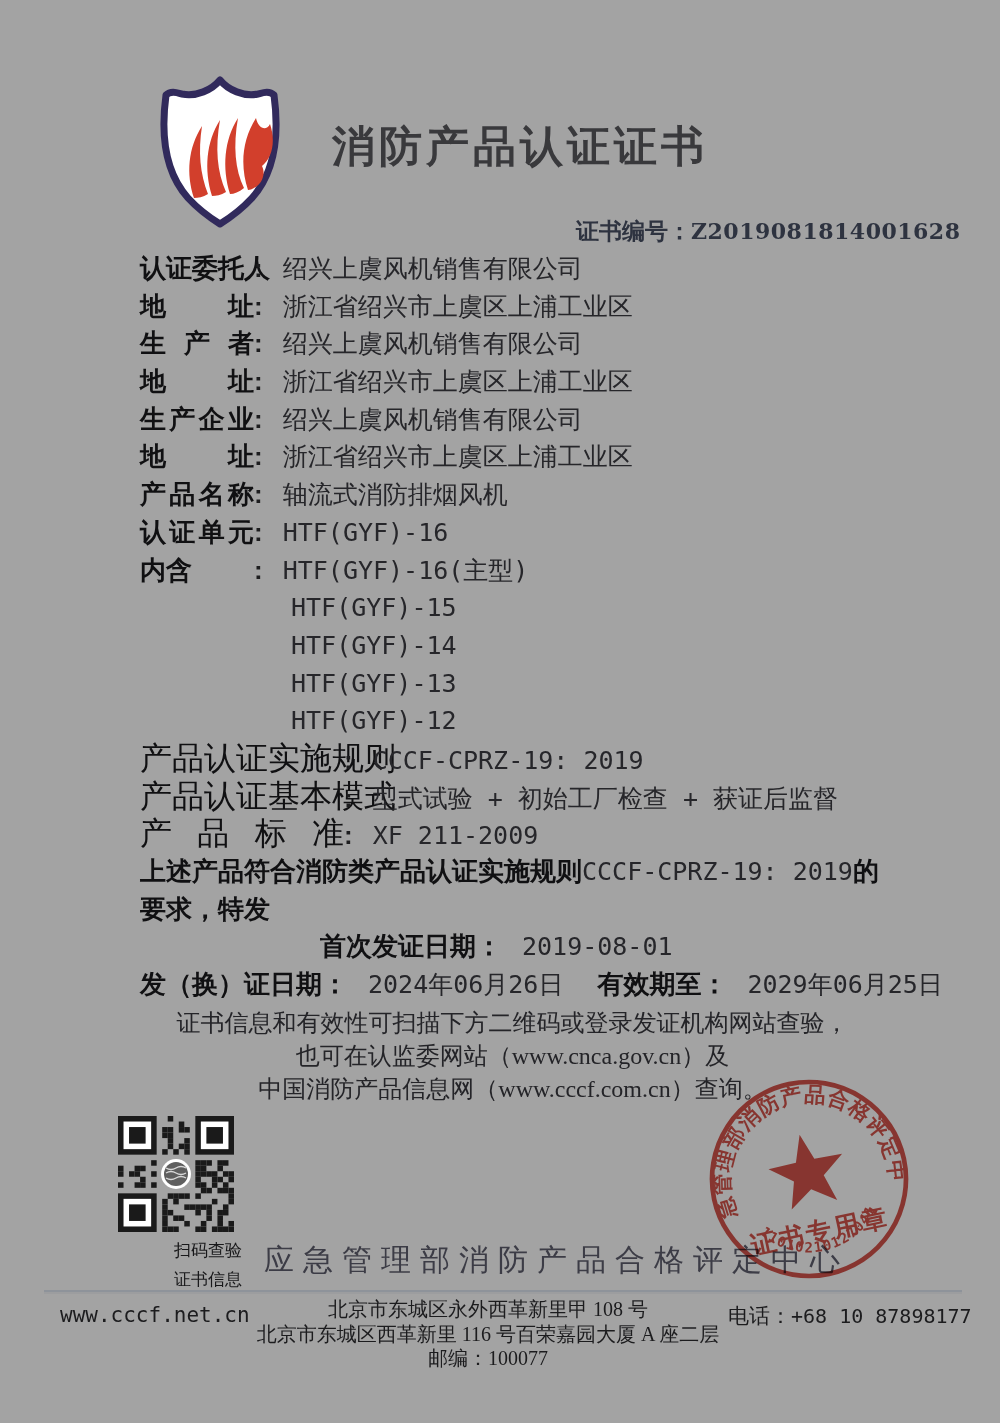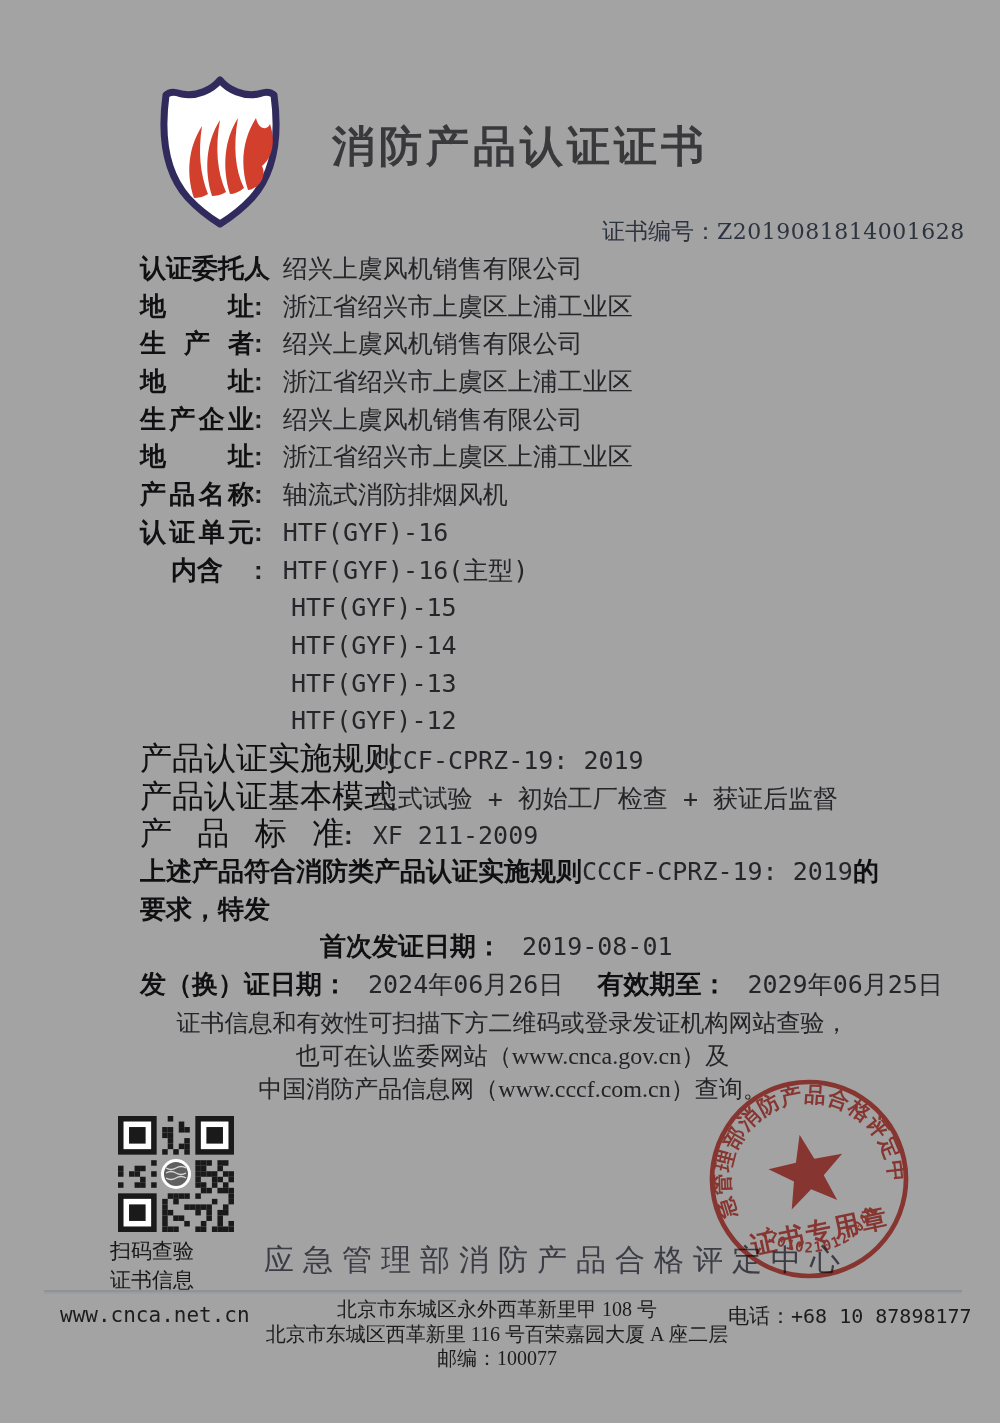--- a/index.html
+++ b/index.html
@@ -10,7 +10,7 @@
   .logo{position:absolute;left:128px;top:70px;width:184px;height:164px;}
   .title{position:absolute;left:332px;top:118px;font-size:43px;font-weight:700;
          letter-spacing:4px;color:#39393c;white-space:nowrap;}
-  .certline{position:absolute;left:602px;top:216px;font-size:23px;color:#2e3340;white-space:nowrap;}
+  .certline{position:absolute;left:576px;top:216px;font-size:23px;color:#2e3340;white-space:nowrap;font-weight:bold;}
   .certno{font-family:"DejaVu Serif",serif;font-size:22px;letter-spacing:.5px;}
 
   

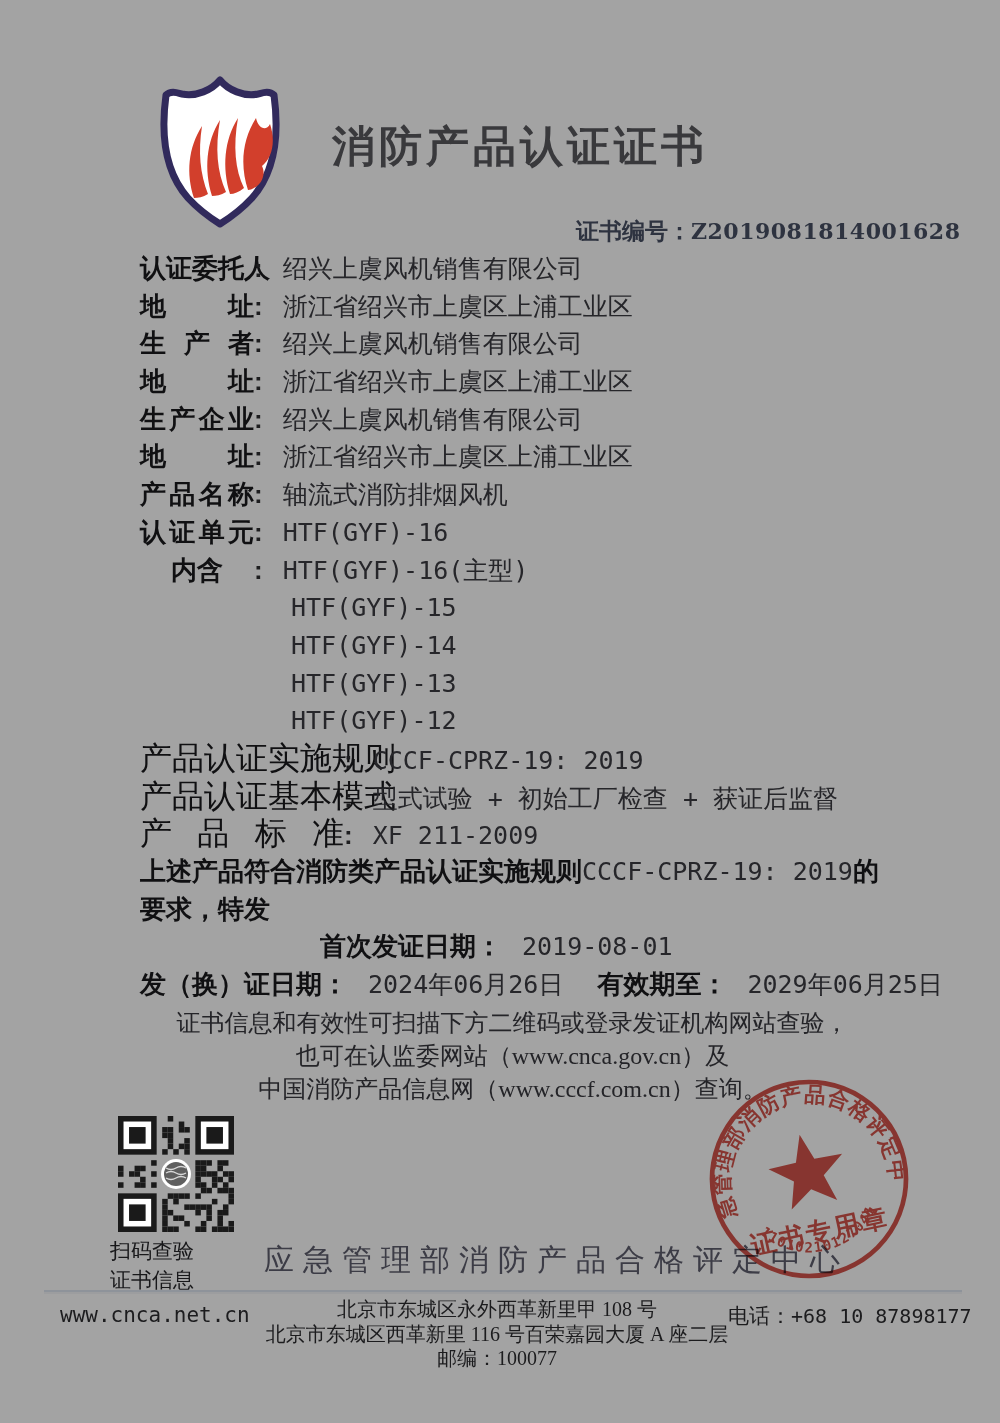--- a/index.html
+++ b/index.html
@@ -18,7 +18,7 @@
   .row{height:37.7px;line-height:37.7px;white-space:nowrap;}
   .flabel{display:inline-block;width:114px;text-align:justify;text-align-last:justify;
           font-weight:700;font-size:26px;color:#101012;vertical-align:baseline;}
-  .clabel{display:inline-block;width:114px;text-align:center;font-weight:700;font-size:26px;color:#101012;}
+  .clabel{display:inline-block;width:114px;text-align:left;font-weight:700;font-size:26px;color:#101012;}
   .rlabel{display:inline-block;width:204px;text-align:justify;text-align-last:justify;
           font-weight:400;font-size:32px;color:#101012;}
   .colon{font-weight:700;font-size:26px;}

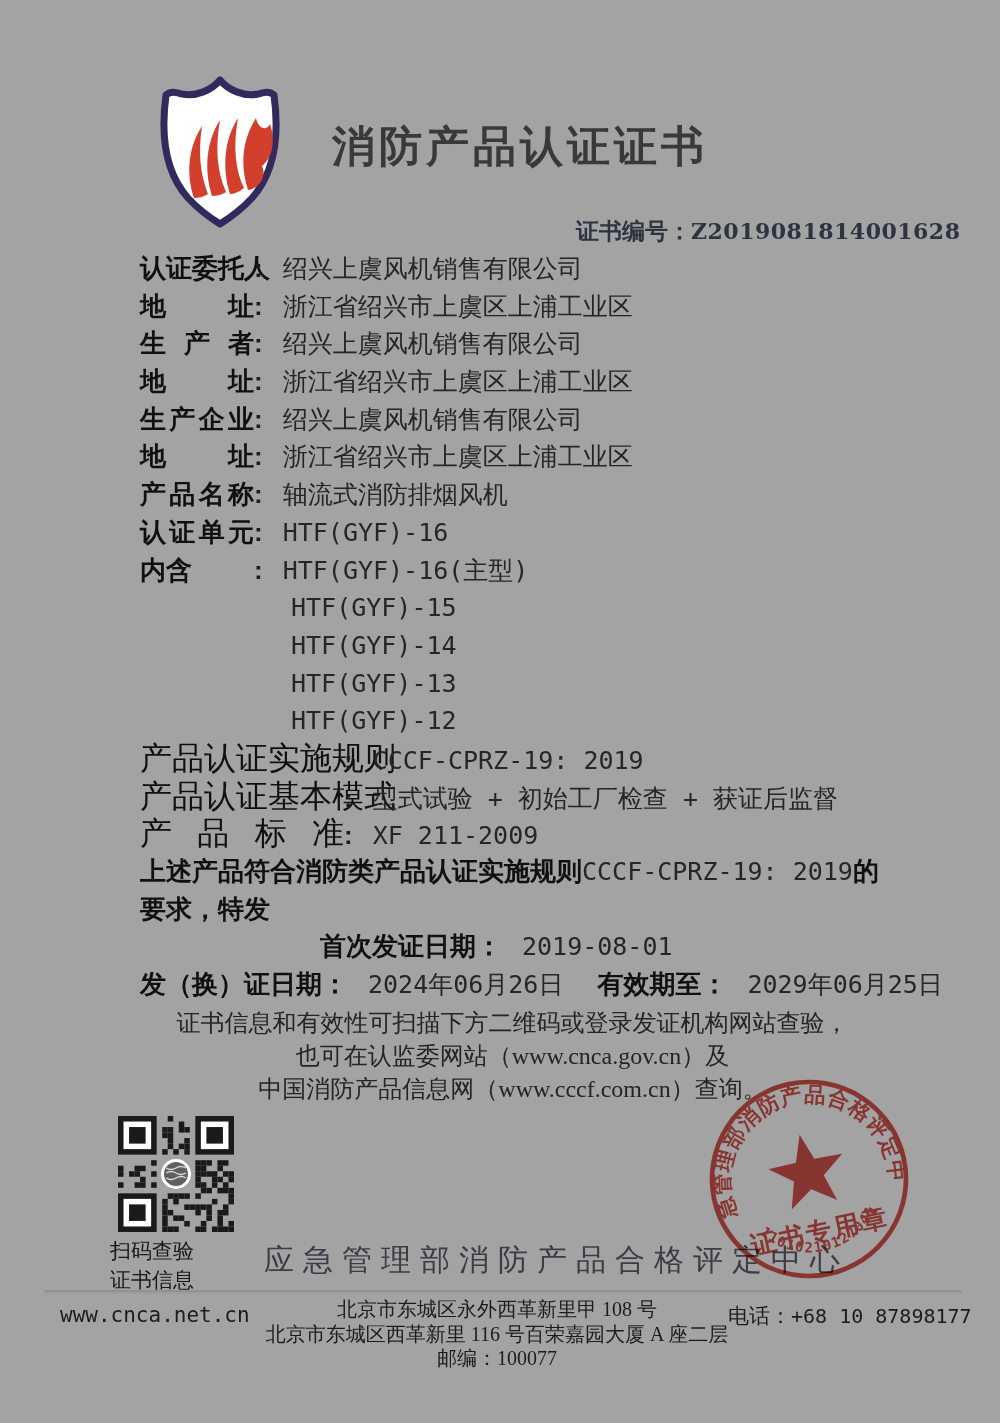--- a/index.html
+++ b/index.html
@@ -38,8 +38,8 @@
 
   
   .qr{position:absolute;left:118px;top:1116px;width:116px;height:116px;}
-  .qr-caption{position:absolute;left:110px;top:1236px;width:132px;text-align:left;
-              font-size:21px;line-height:29px;color:#18181a;}
+  .qr-caption{position:absolute;left:110px;top:1236px;width:132px;text-align:right;
+              font-size:17px;line-height:29px;color:#18181a;}
   .authority{position:absolute;left:264px;top:1240px;font-size:30px;letter-spacing:9px;
              color:#3c3c46;font-family:"Liberation Serif",serif;white-space:nowrap;}
   .stamp{position:absolute;left:696px;top:1066px;width:226px;height:226px;

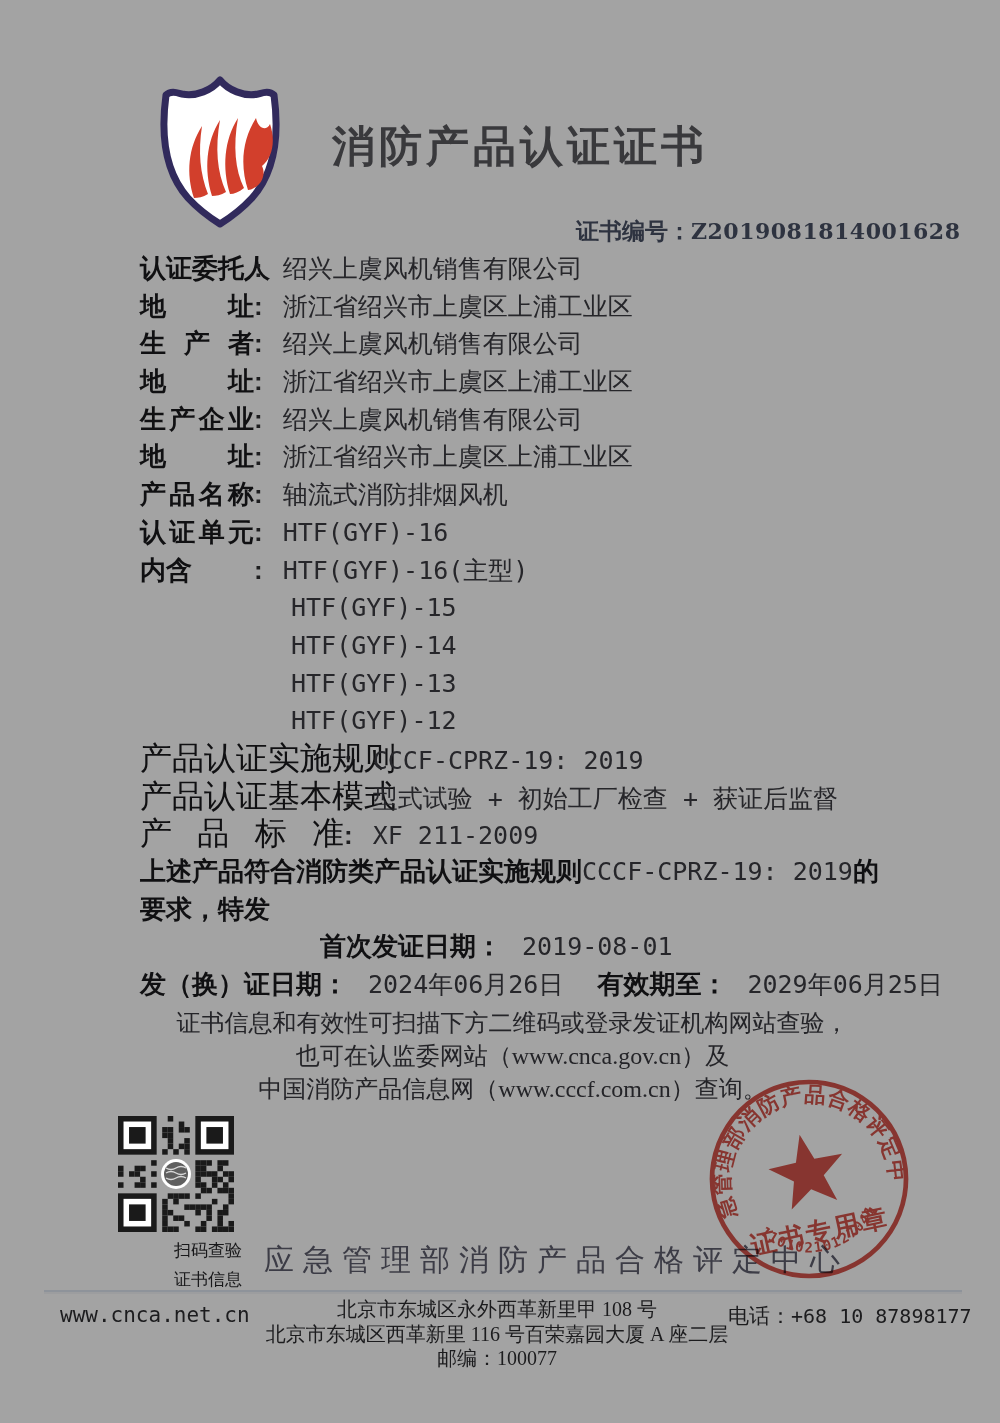--- a/index.html
+++ b/index.html
@@ -281,7 +281,7 @@
   </div>
 
   <div class="sep"></div>
-  <div class="f-web">www.cnca.net.cn</div>
+  <div class="f-web">www.cccf.net.cn</div>
   <div class="f-center">
     <div>北京市东城区永外西革新里甲 108 号</div>
     <div>北京市东城区西革新里 116 号百荣嘉园大厦 A 座二层</div>

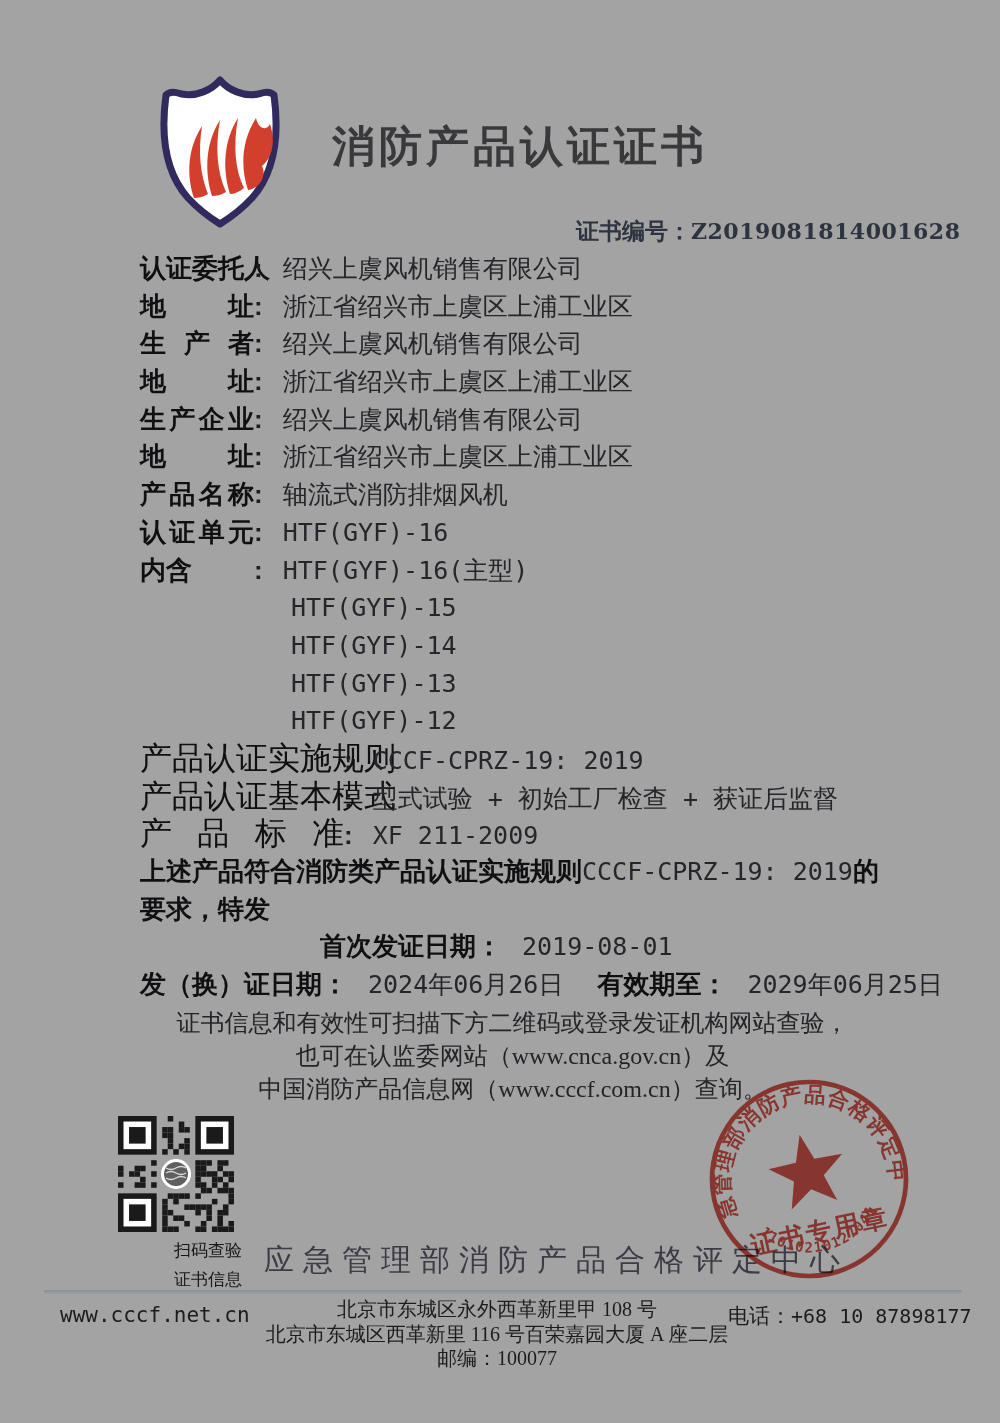--- a/index.html
+++ b/index.html
@@ -49,7 +49,7 @@
        border-top:2px solid #8e939a;box-shadow:0 2px 0 rgba(140,145,152,.28);}
   .f-web{position:absolute;left:60px;top:1303px;font-size:21px;color:#1c1c1e;
          font-family:"DejaVu Sans Mono",monospace;}
-  .f-center{position:absolute;left:217px;top:1297px;width:560px;text-align:center;
+  .f-center{position:absolute;left:208px;top:1297px;width:560px;text-align:center;
             font-size:20px;line-height:24.5px;color:#1c1c1e;font-family:"Liberation Serif",serif;}
   .f-phone{position:absolute;left:728px;top:1302px;font-size:21px;color:#1c1c1e;white-space:nowrap;}
   .f-phone .num{font-family:"DejaVu Sans Mono",monospace;font-size:20px;}

